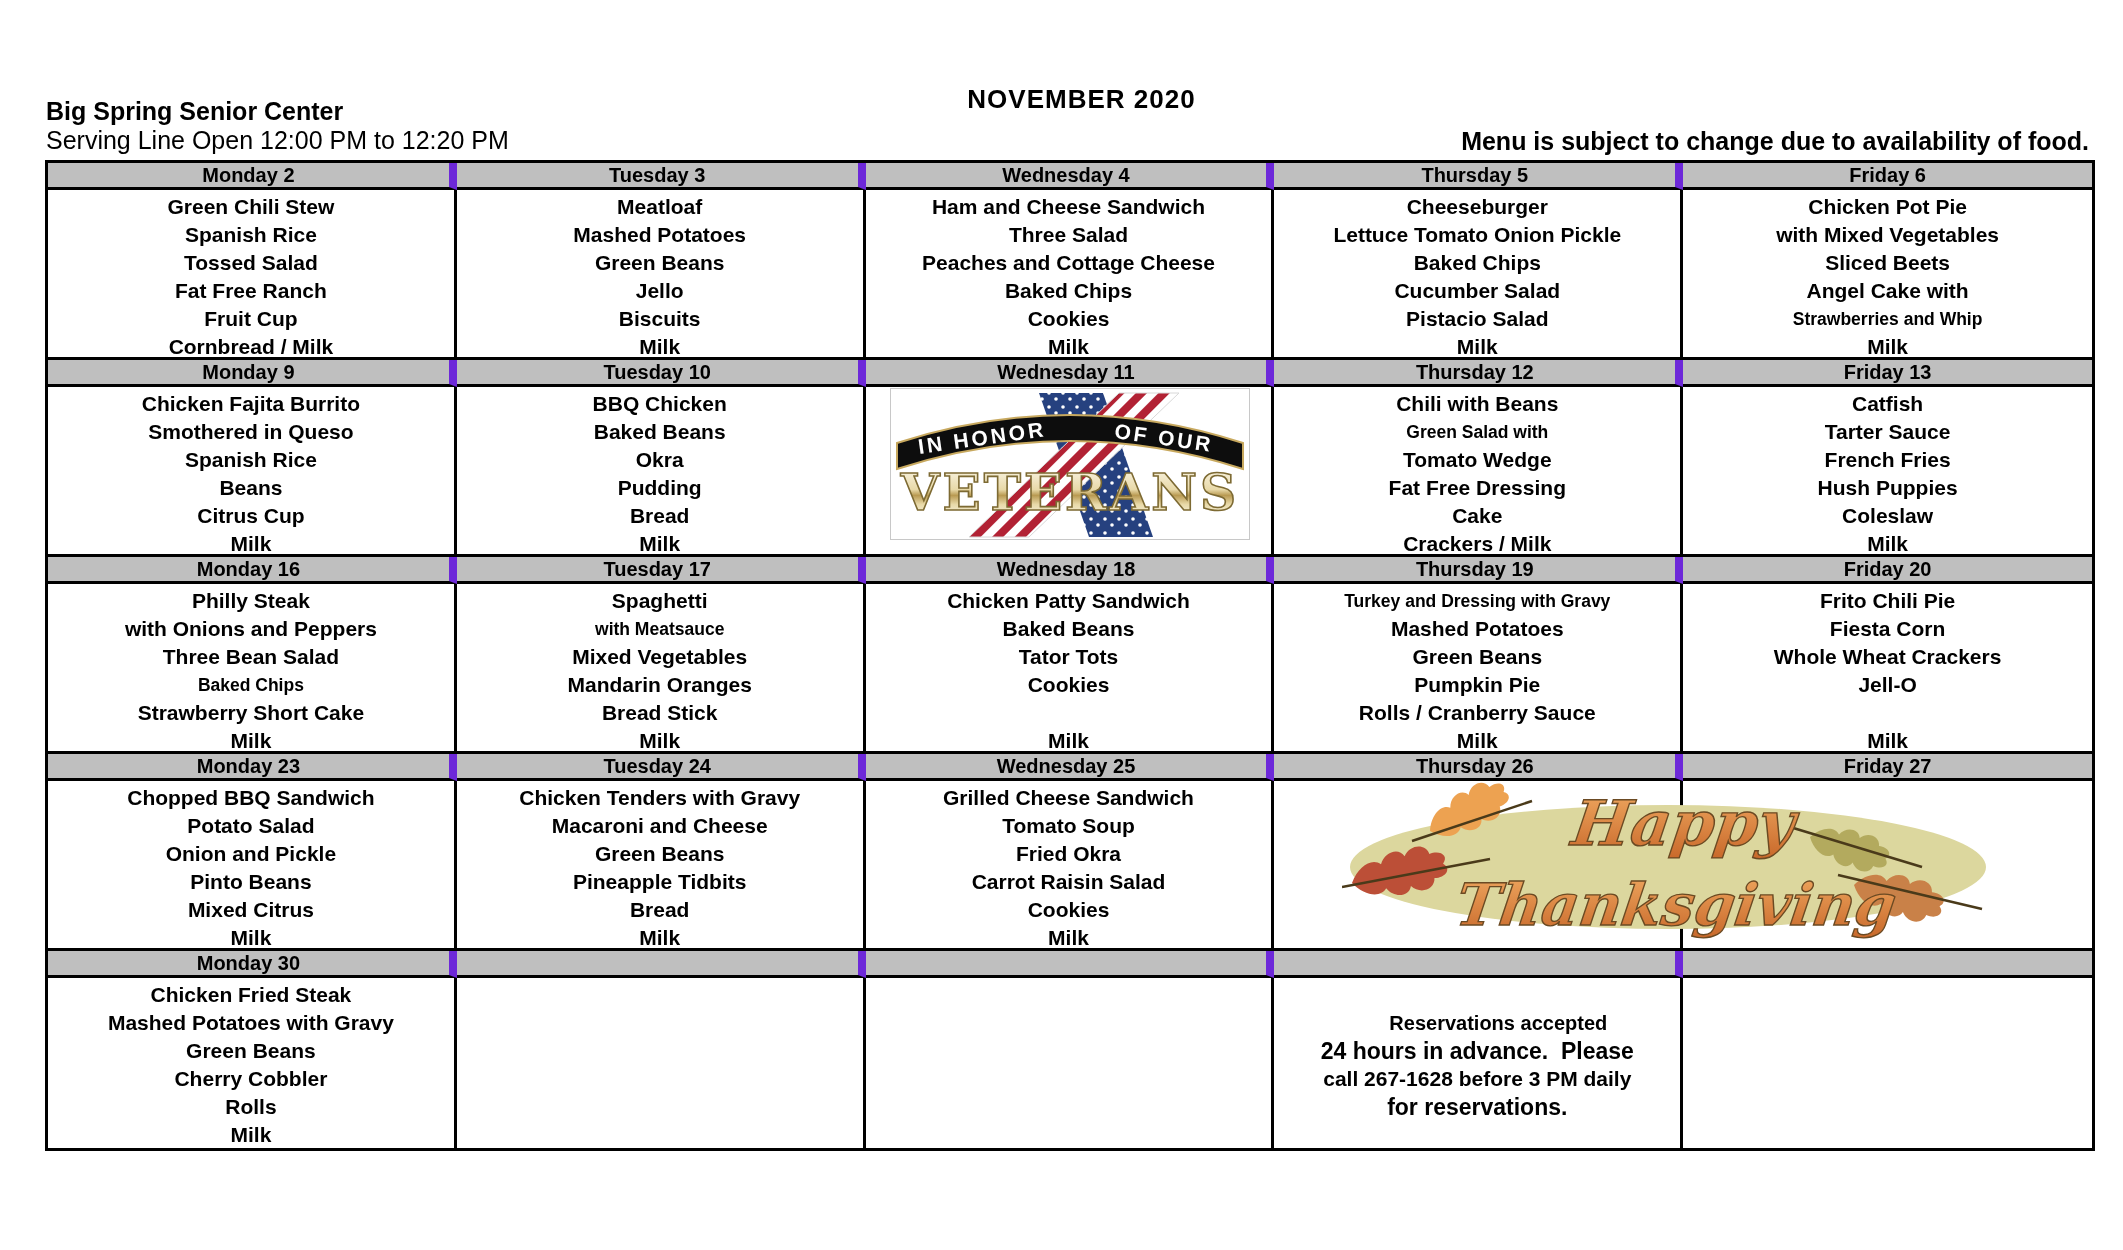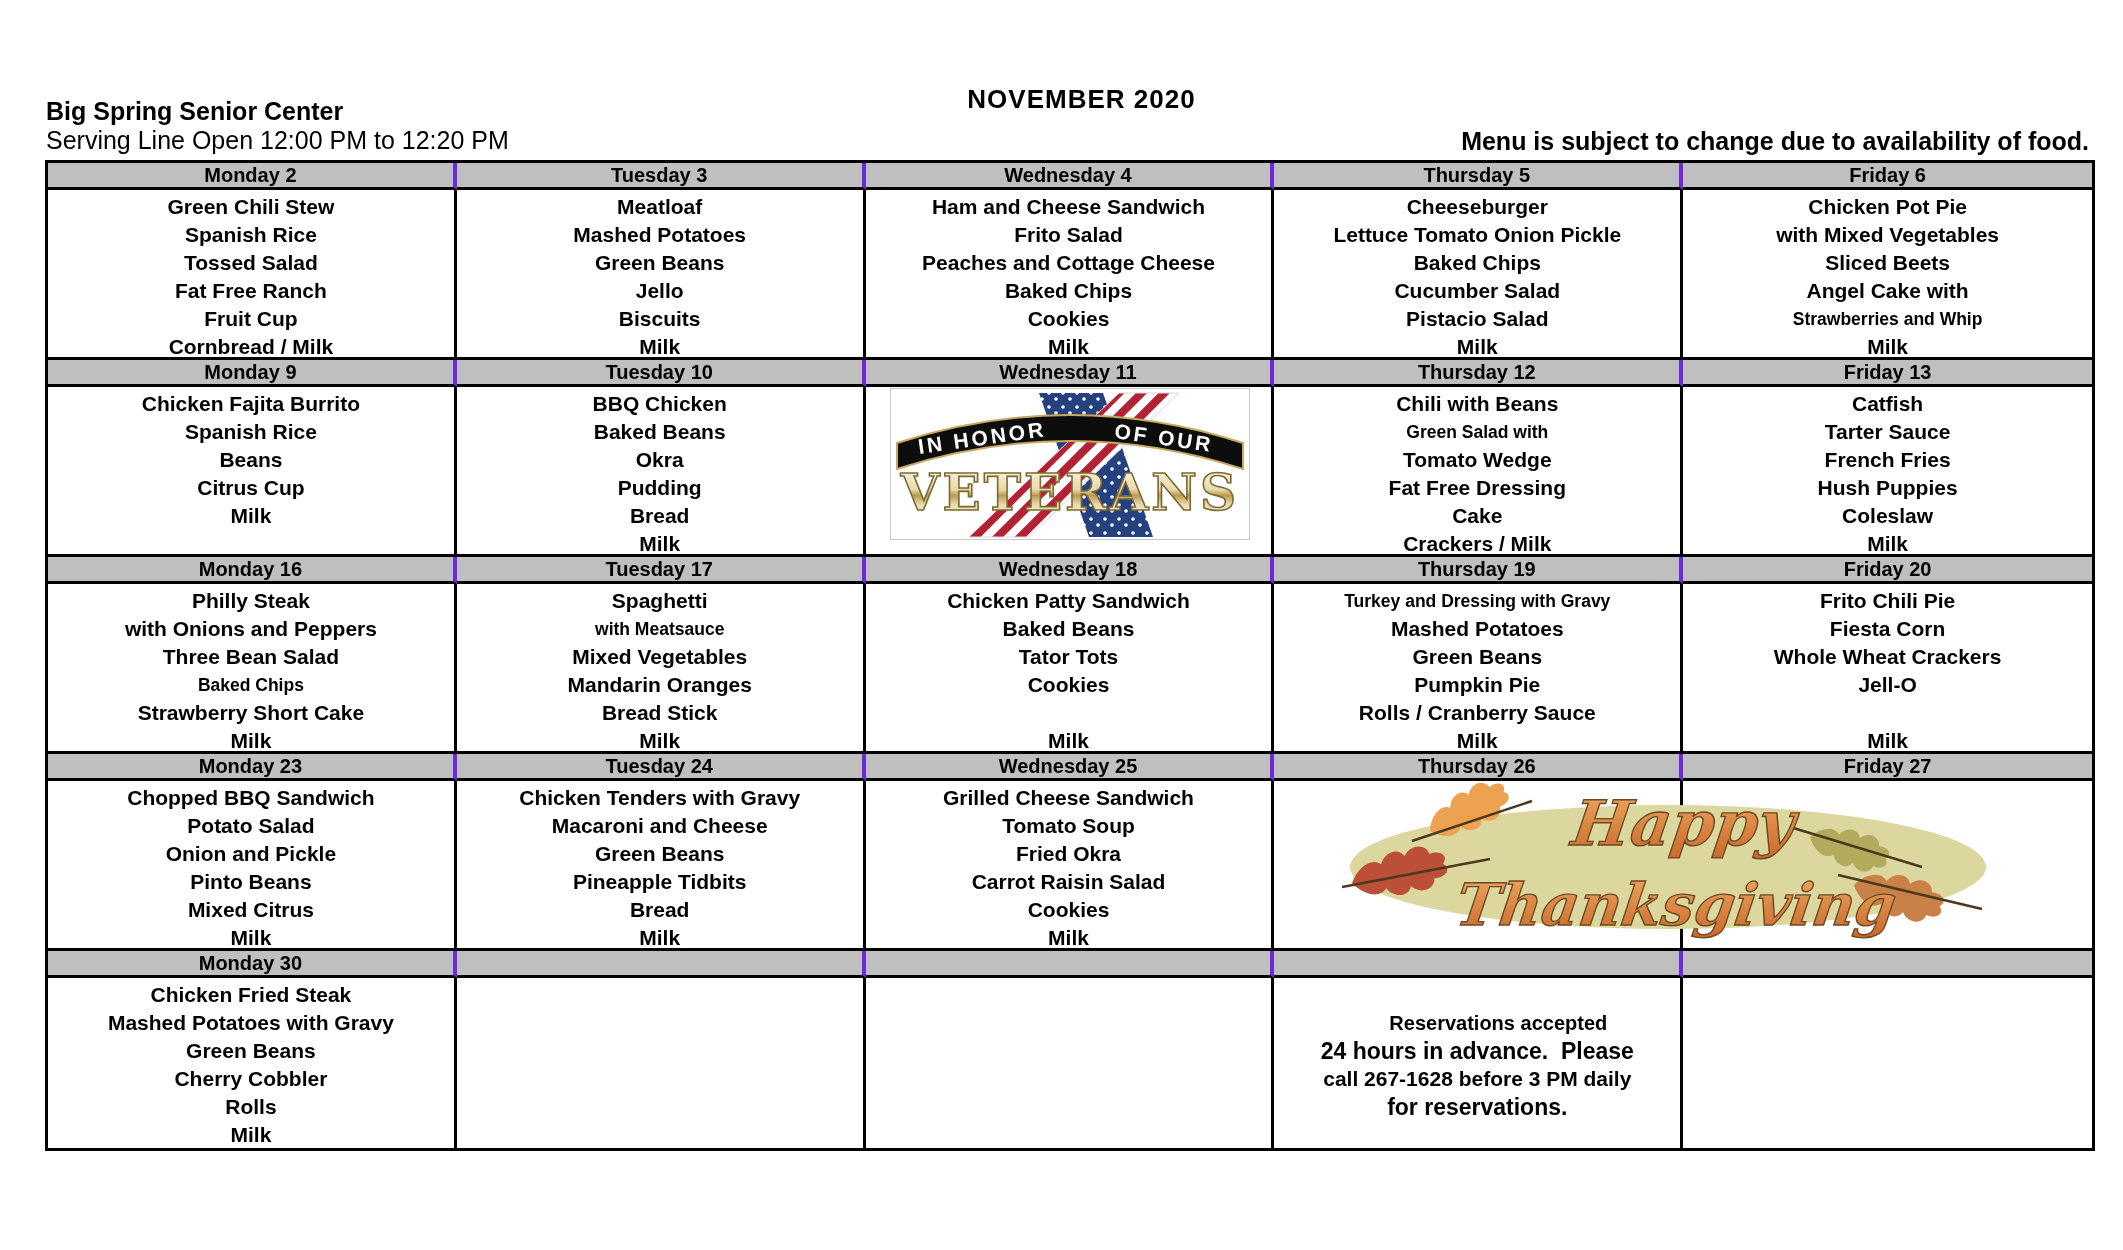--- a/index.html
+++ b/index.html
@@ -16,7 +16,7 @@
               display:grid;grid-template-columns:repeat(5,1fr);
               border:3px solid #000;background:#fff;}
   .hdr{box-sizing:border-box;height:27px;background:#bfbfbf;
-       border-right:4px solid #6d28d9;border-bottom:3px solid #000;
+       border-right:8px solid #6d28d9;border-bottom:3px solid #000;
        font-size:20px;font-weight:700;text-align:center;line-height:24px;}
   .cell{box-sizing:border-box;height:170px;background:#fff;
         border-right:3px solid #000;border-bottom:3px solid #000;

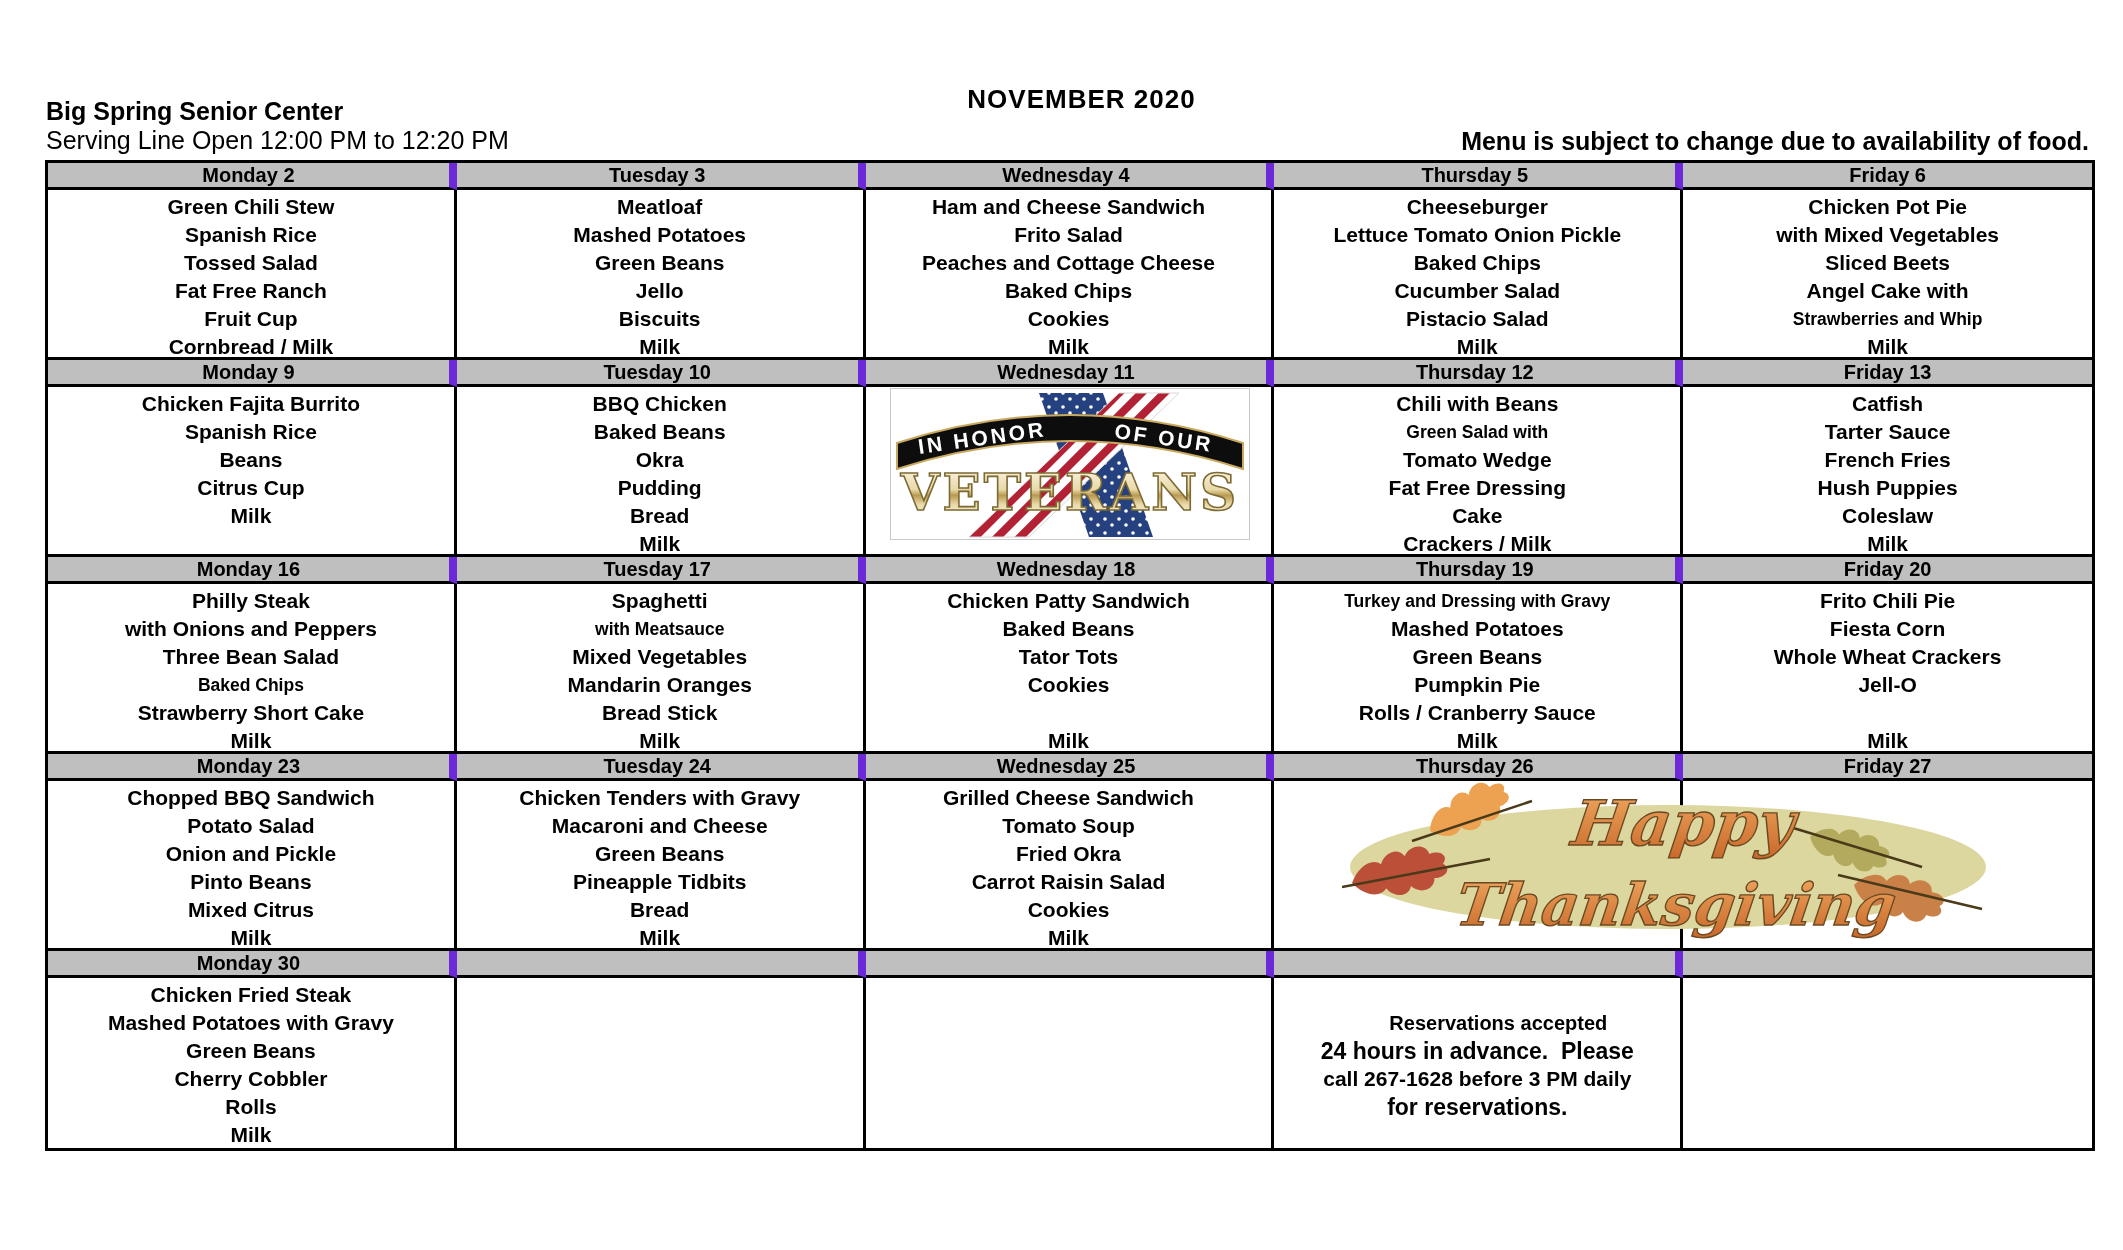--- a/index.html
+++ b/index.html
@@ -70,7 +70,7 @@
       </div>
       <div class="cell">
         <div class="menu-line">Ham and Cheese Sandwich</div>
-        <div class="menu-line">Frito Salad</div>
+        <div class="menu-line">Three Salad</div>
         <div class="menu-line">Peaches and Cottage Cheese</div>
         <div class="menu-line">Baked Chips</div>
         <div class="menu-line">Cookies</div>

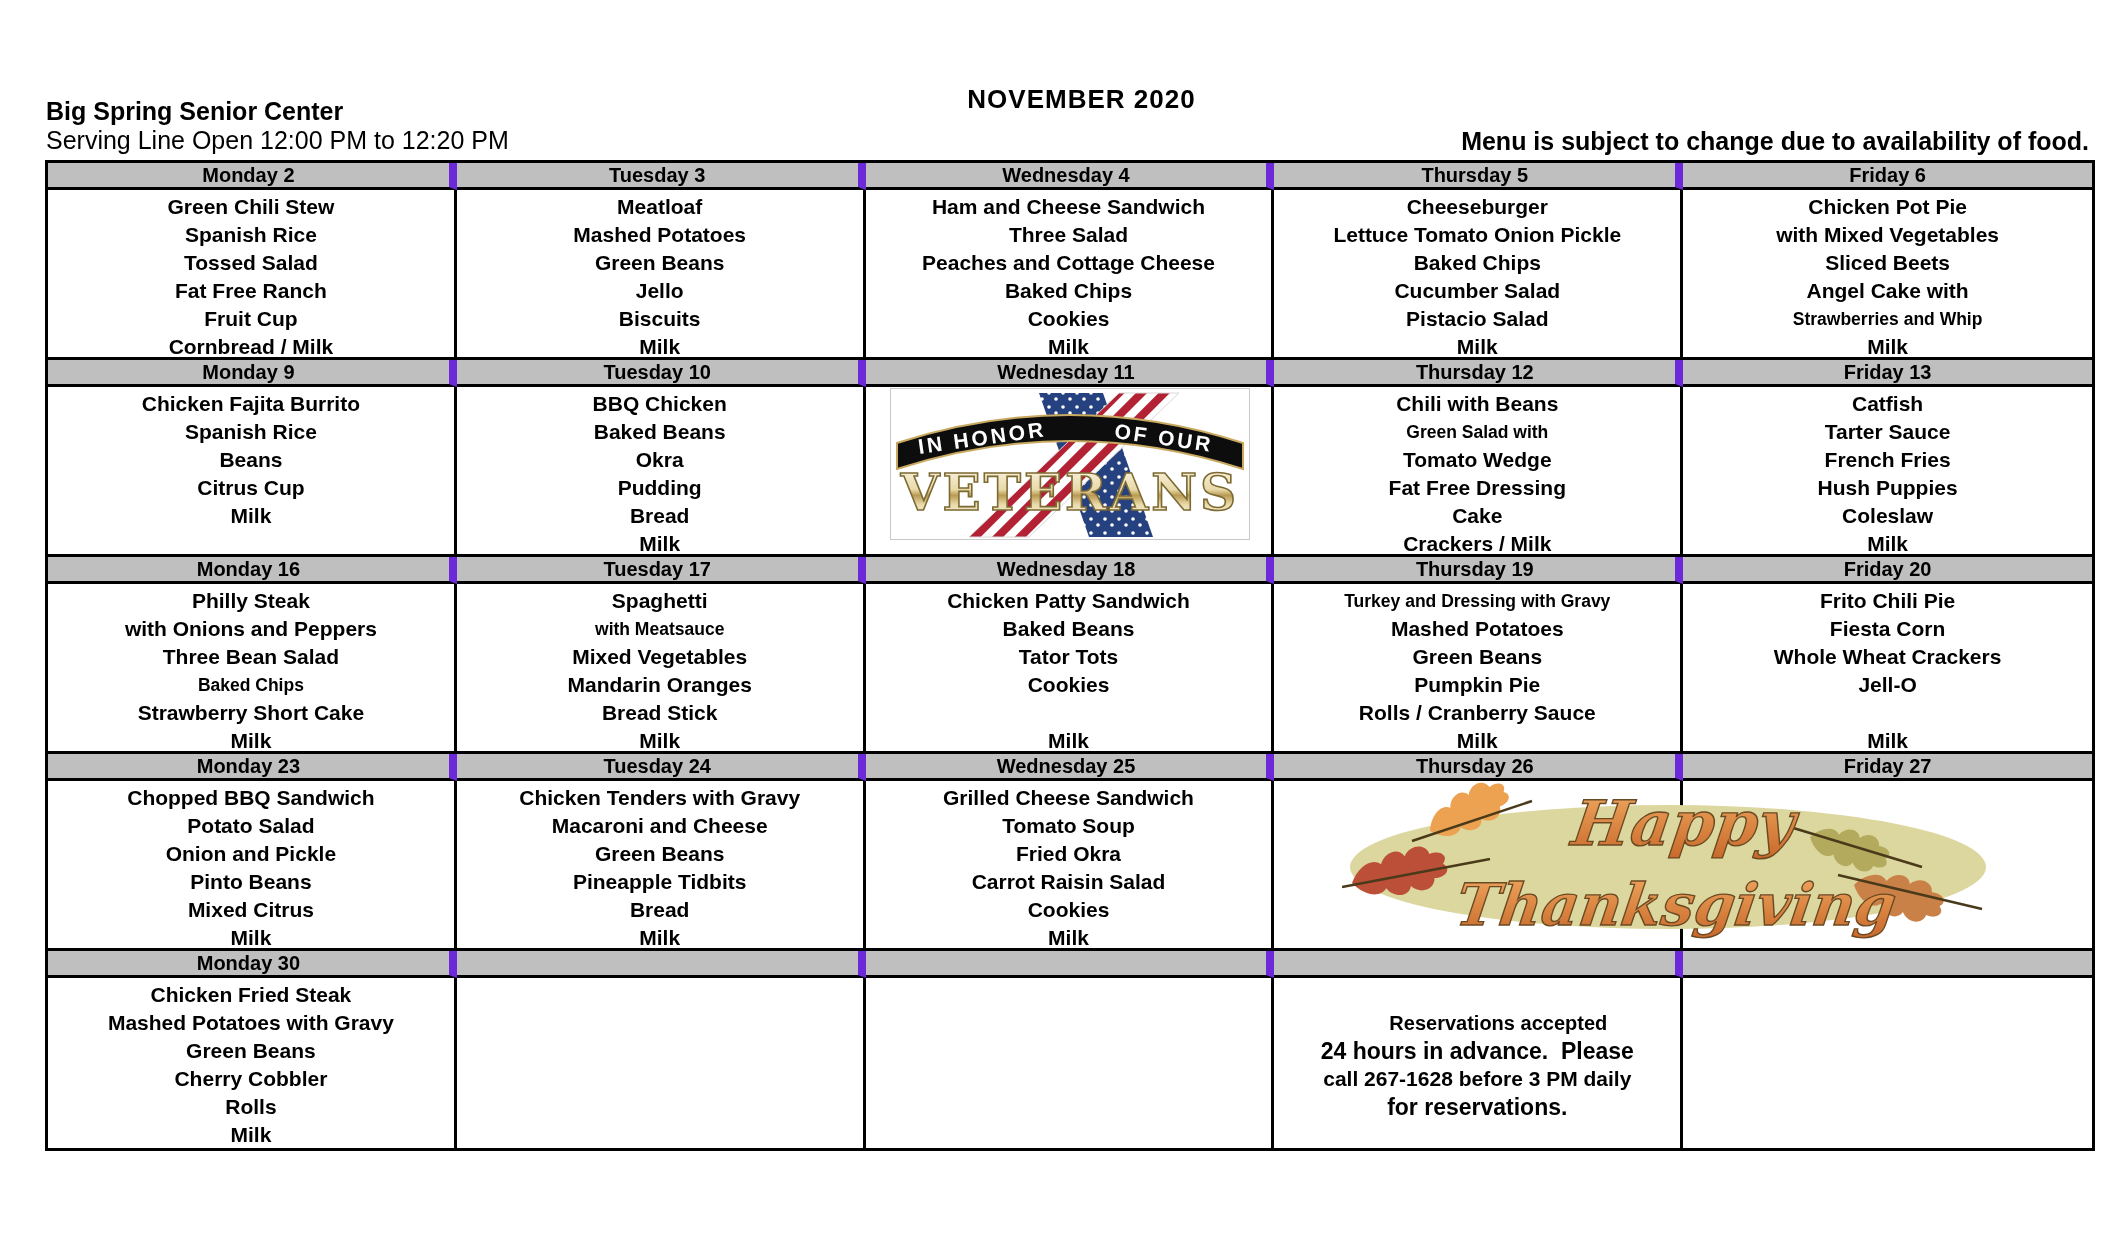--- a/index.html
+++ b/index.html
@@ -99,6 +99,7 @@
       <div class="hdr last-col">Friday 13</div>
       <div class="cell">
         <div class="menu-line">Chicken Fajita Burrito</div>
+        <div class="menu-line">Smothered in Queso</div>
         <div class="menu-line">Spanish Rice</div>
         <div class="menu-line">Beans</div>
         <div class="menu-line">Citrus Cup</div>

